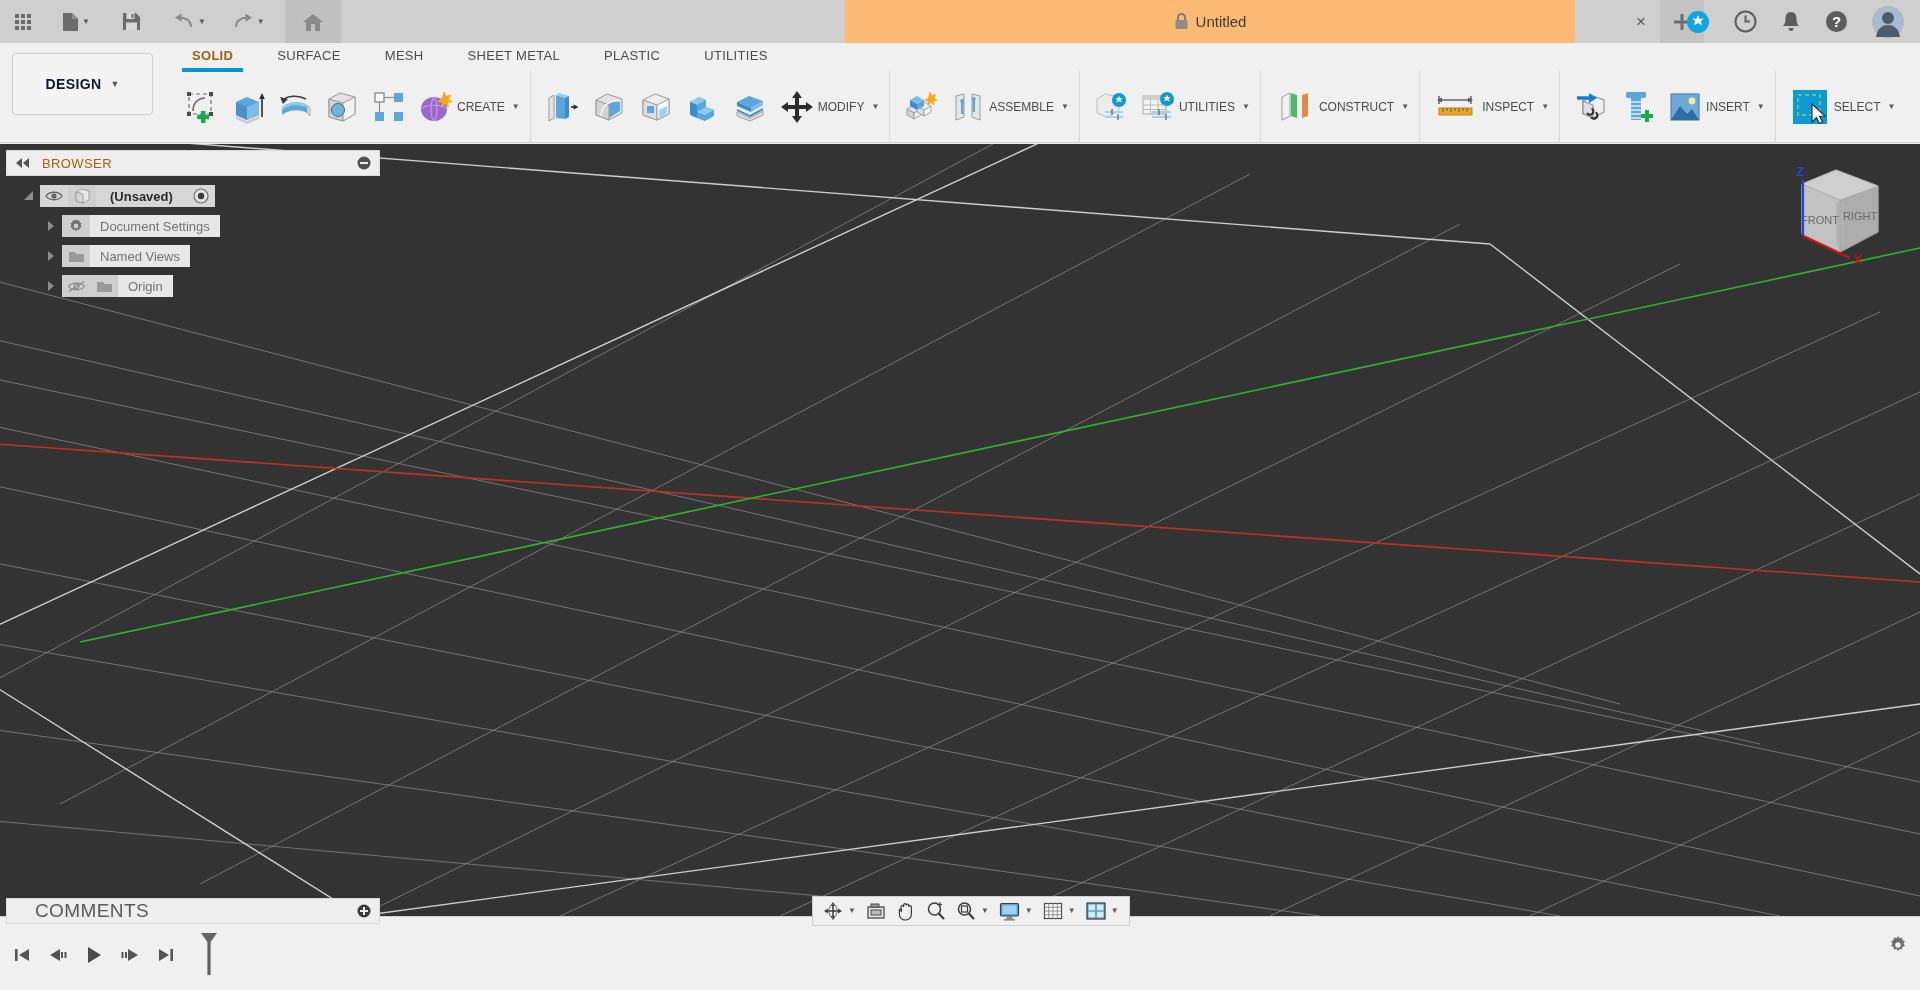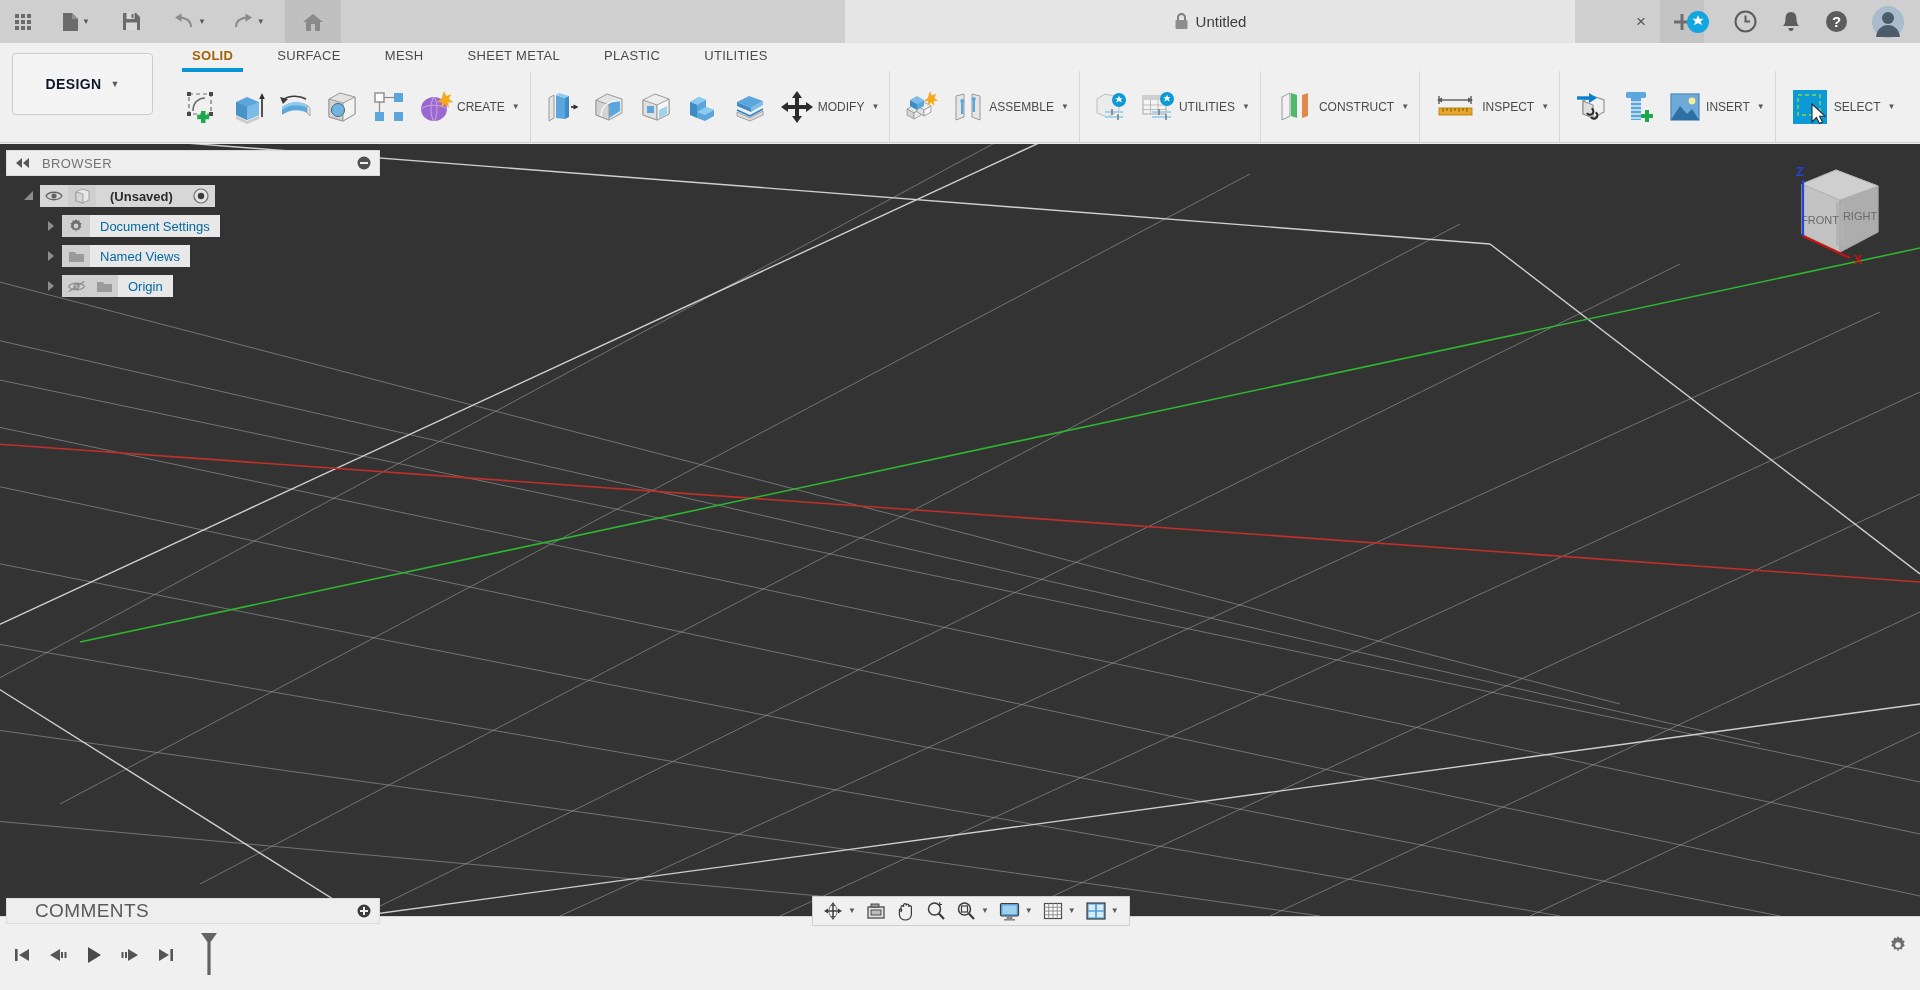--- a/index.html
+++ b/index.html
@@ -25,7 +25,7 @@
   .tb-caret { font-size: 8px; color: #595959; margin-left: 3px; line-height: 1; }
   .doc-tab {
     position: absolute; left: 845px; top: 0; width: 730px; height: 43px;
-    background: #e5e5e5; display: flex; align-items: center; justify-content: center;
+    background: #fdba74; display: flex; align-items: center; justify-content: center;
     gap: 7px;
   }
   .doc-tab-title { font-size: 15px; color: #3c3c3c; }

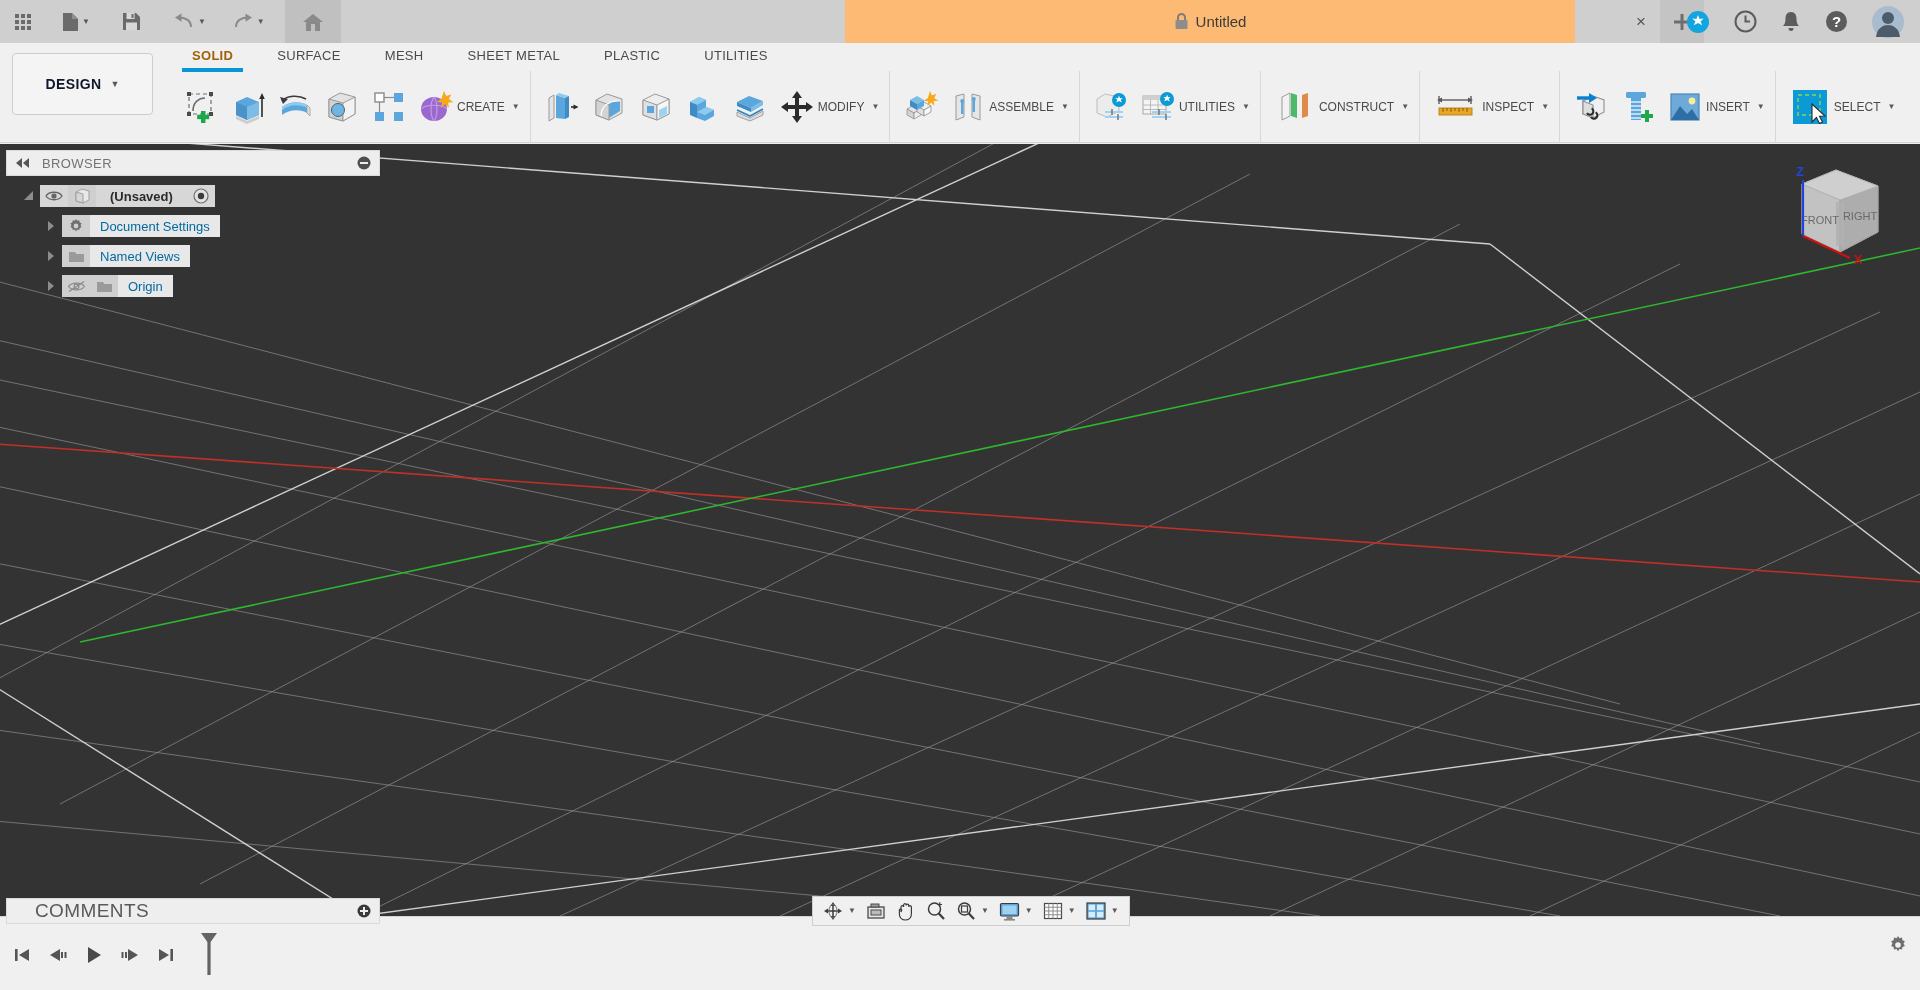--- a/index.html
+++ b/index.html
@@ -89,7 +89,7 @@
     background: #eeeeee; display: flex; align-items: center;
     padding: 0 8px; z-index: 20; border: 1px solid #dadada;
   }
-  .browser-title { font-size: 13px; color: #737373; letter-spacing: .4px; margin-left: 12px; }
+  .browser-title { font-size: 13px; color: #a16207; letter-spacing: .4px; margin-left: 12px; }
   .tree { position: absolute; left: 0px; top: 184px; z-index: 20; font-size: 13px; }
   .tree-row { display: flex; align-items: center; height: 24px; margin-bottom: 6px; }
   .arrow-cell { width: 22px; display: flex; align-items: center; justify-content: center; cursor:pointer; }

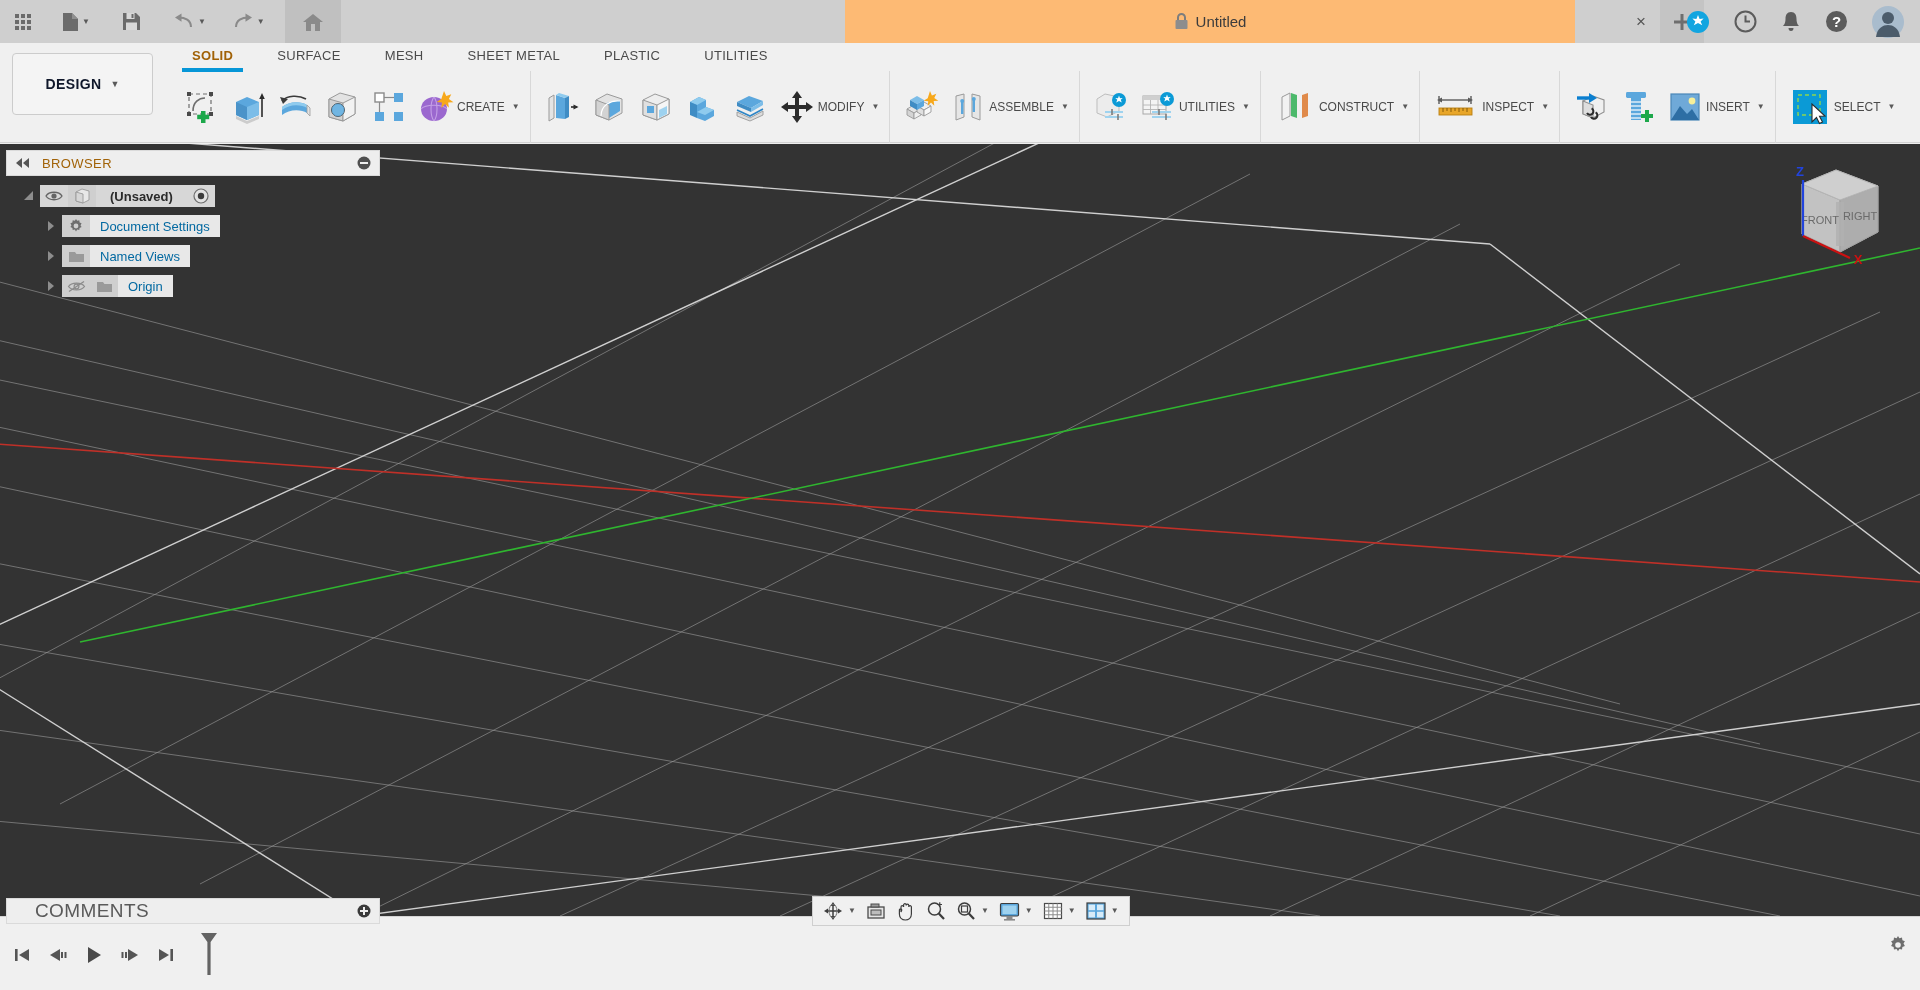--- a/index.html
+++ b/index.html
@@ -95,7 +95,7 @@
   .arrow-cell { width: 22px; display: flex; align-items: center; justify-content: center; cursor:pointer; }
   .chip { background: #e8e8e8; display: flex; align-items: center; height: 22px; }
   .chip-ico { width: 28px; display: flex; align-items: center; justify-content: center; background:#cfcfcf; height:22px;}
-  .chip-txt { padding: 0 10px; color: #0369a1; font-size: 13px; white-space: nowrap; }
+  .chip-txt { padding: 0 10px; color: #737373; font-size: 13px; white-space: nowrap; }
   .root-chip { background: #d7d7d7; }
   .root-name { font-weight: bold; color: #2b2b2b; padding: 0 14px; }
 

